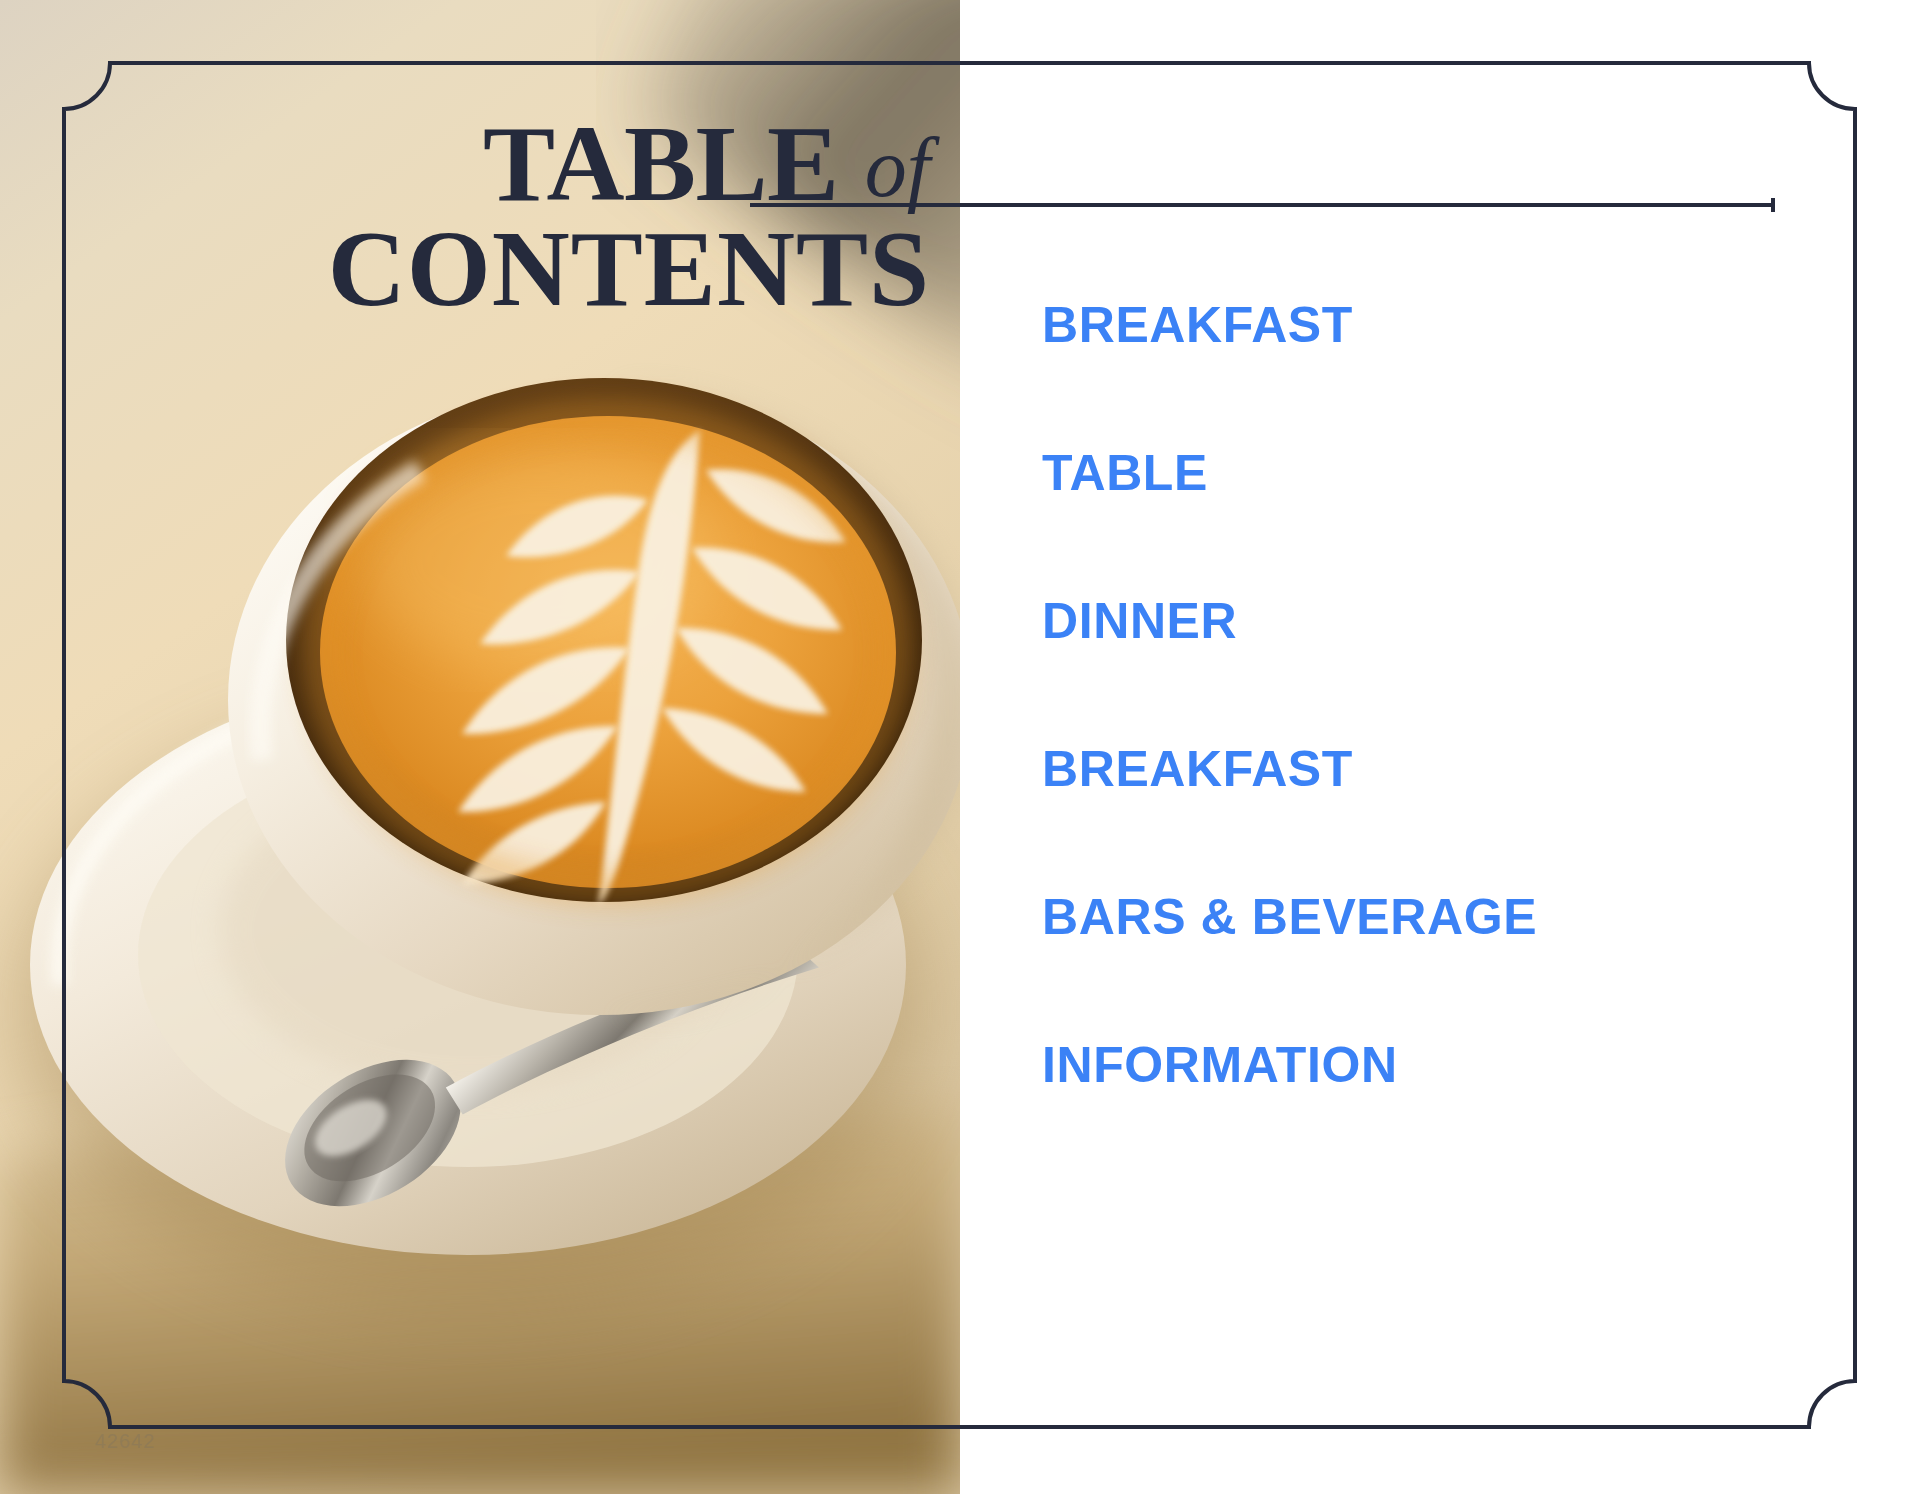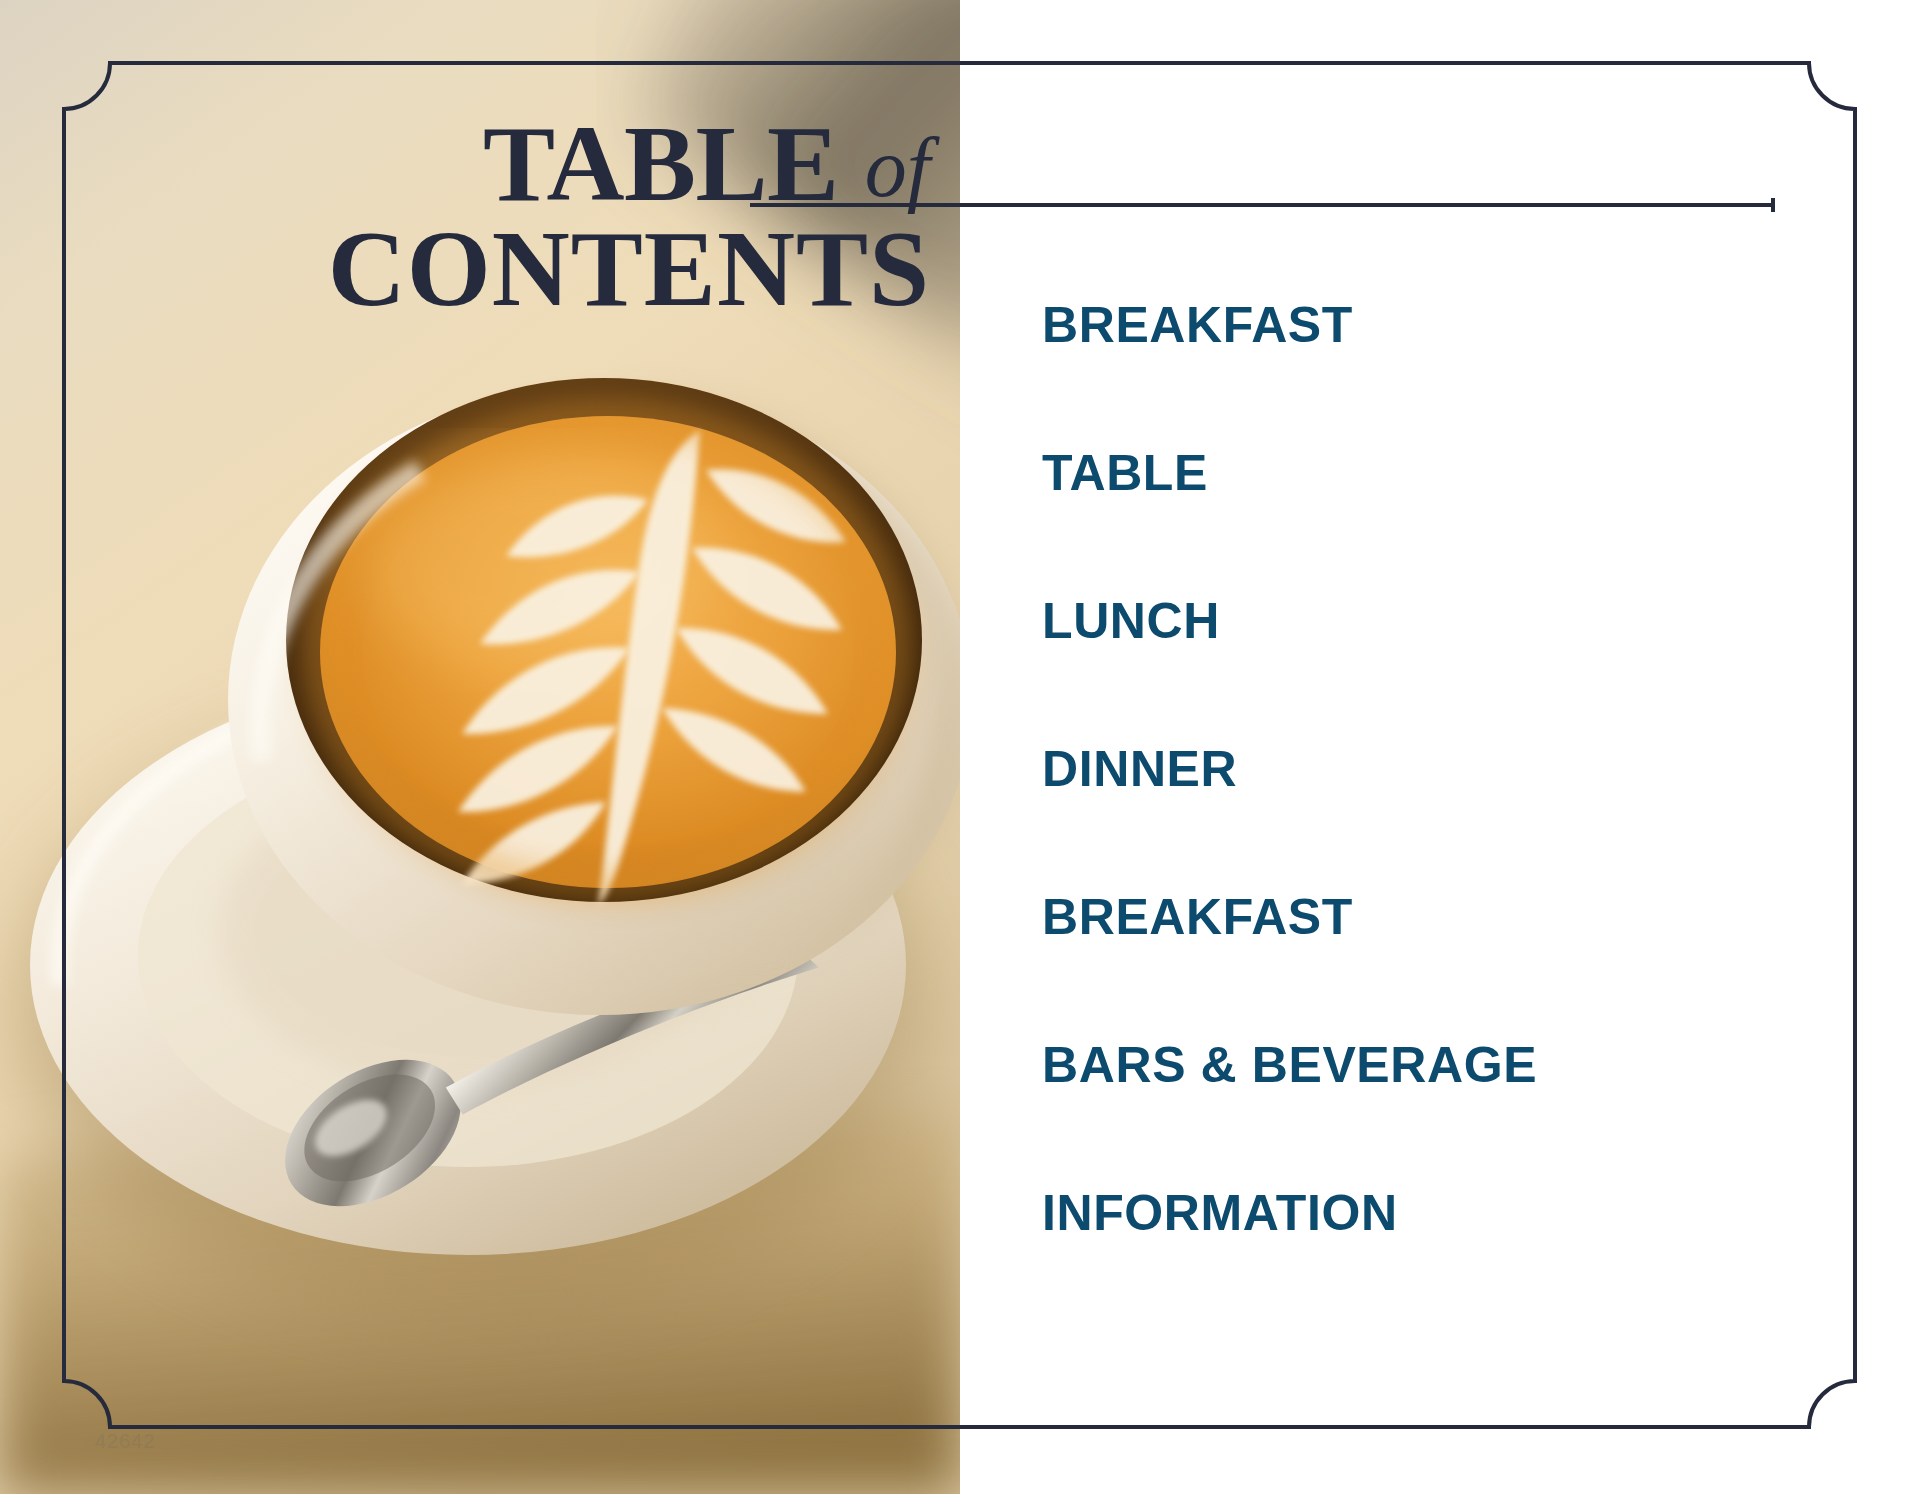--- a/index.html
+++ b/index.html
@@ -57,7 +57,7 @@
     font-weight:700;
     font-size:50px;
     letter-spacing:0.6px;
-    color:#0c4a6e;
+    color:#3b82f6;
     height:148px;
     line-height:60px;
     white-space:nowrap;

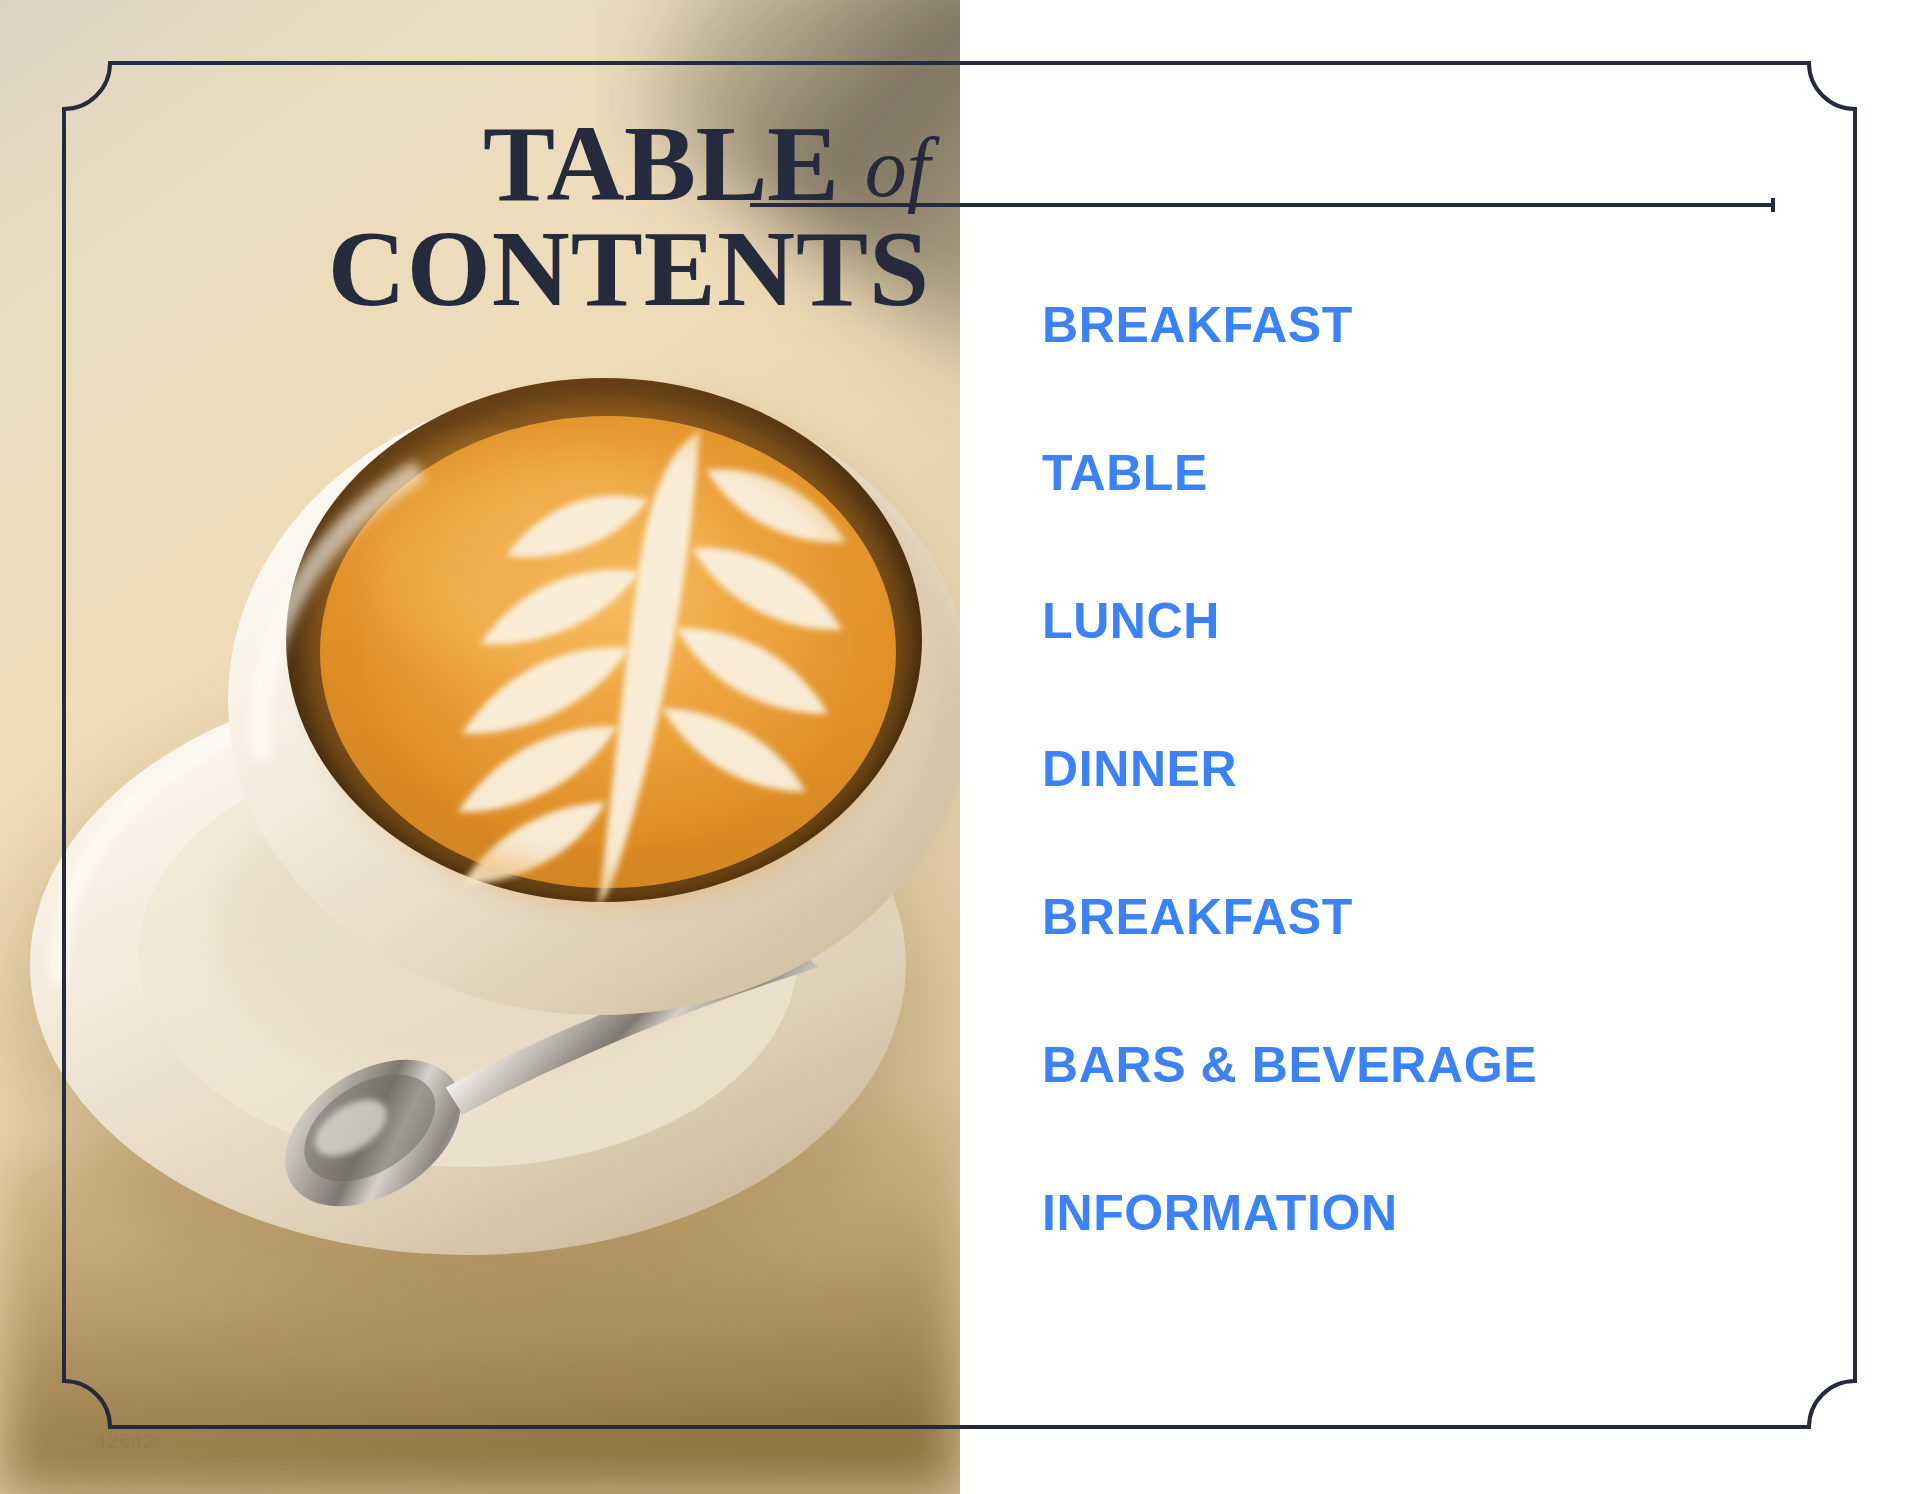--- a/index.html
+++ b/index.html
@@ -231,7 +231,6 @@
   <nav class="contents-list">
     <a class="toc-item">BREAKFAST</a>
     <a class="toc-item">TABLE</a>
-    <a class="toc-item">LUNCH</a>
     <a class="toc-item">DINNER</a>
     <a class="toc-item">BREAKFAST</a>
     <a class="toc-item">BARS &amp; BEVERAGE</a>

